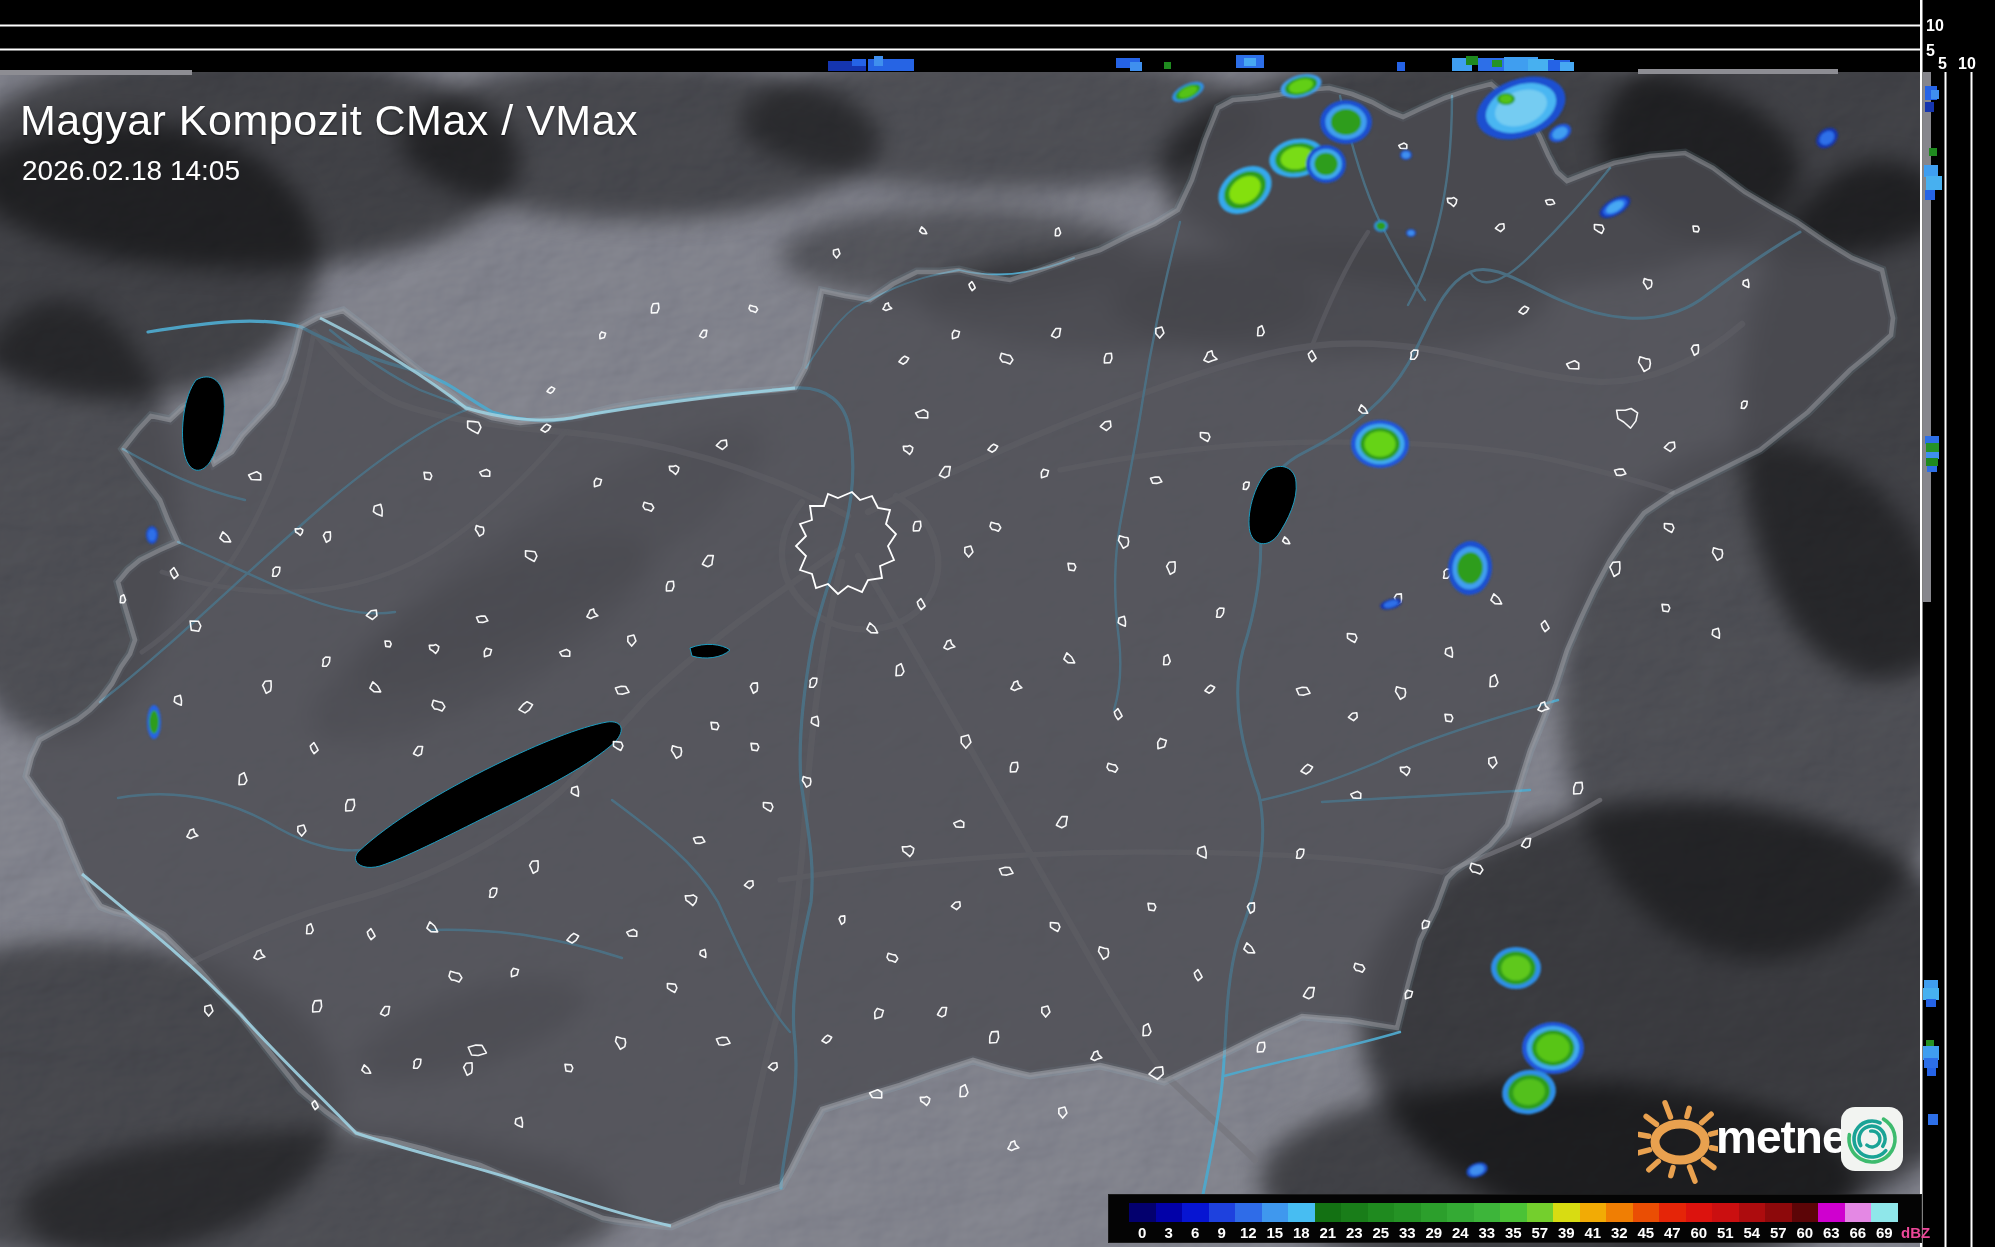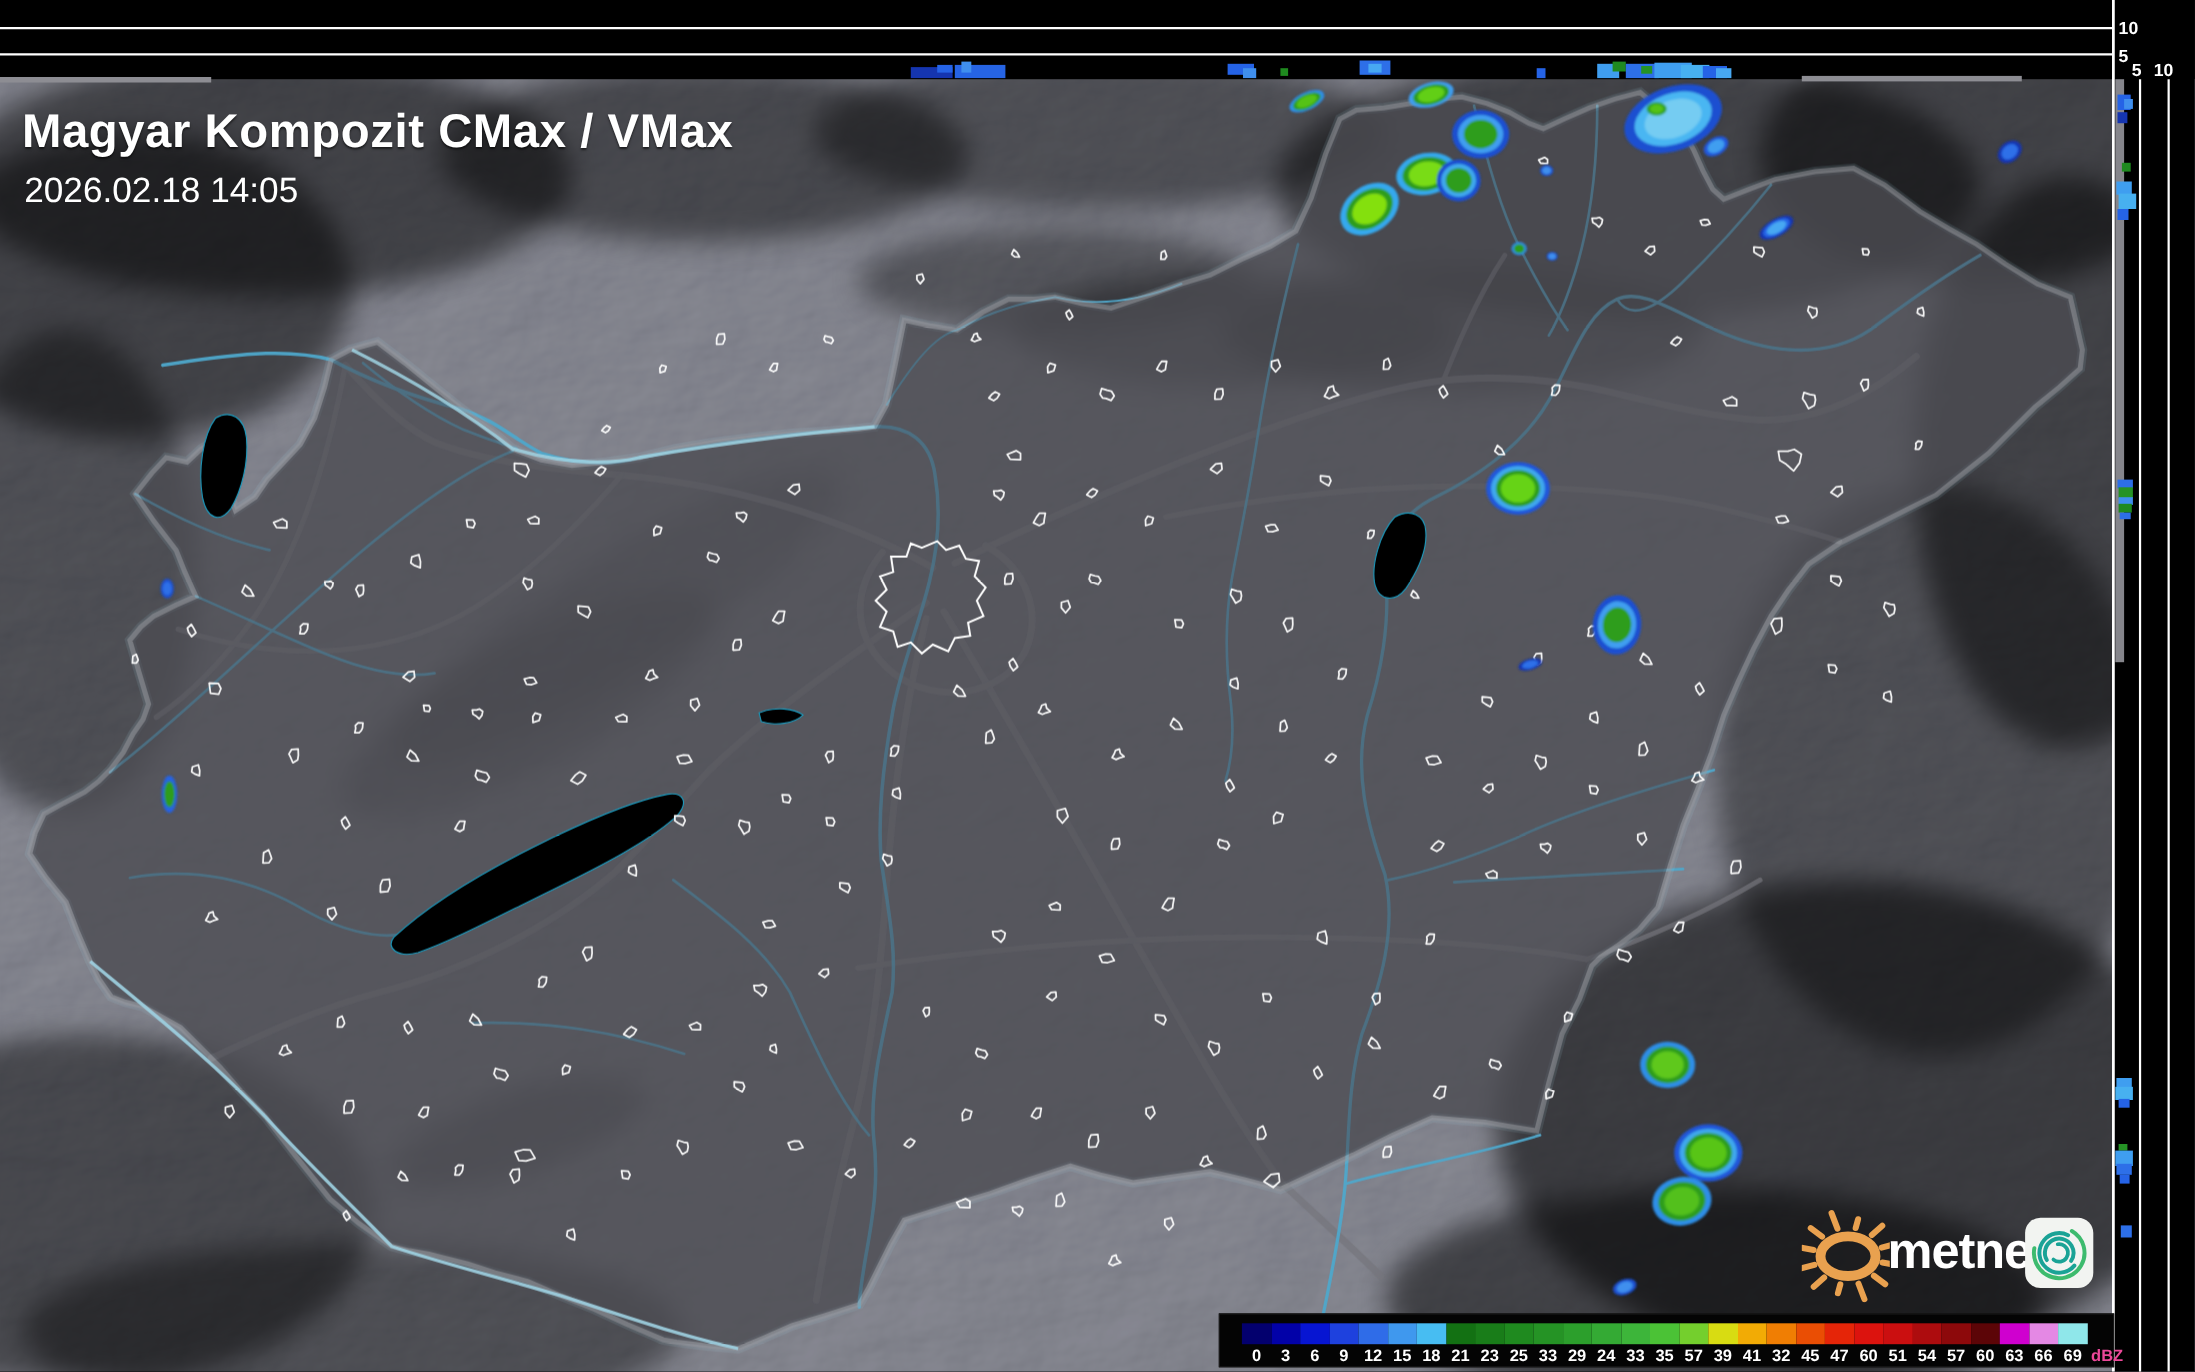--- a/index.html
+++ b/index.html
@@ -7,7 +7,7 @@
   #stage{position:relative;width:1995px;height:1247px;background:#000;}
   #mapsvg{position:absolute;left:0;top:0;}
   
-  #title{position:absolute;left:20px;top:96px;color:#fff;font-size:43px;font-weight:700;
+  #title{position:absolute;left:20px;top:96px;color:#fff;font-size:43px;font-weight:400;
     letter-spacing:0.5px;text-shadow:0 1px 2px rgba(0,0,0,.6);}
   #datetime{position:absolute;left:22px;top:155px;color:#fff;font-size:32px;font-weight:400;}
   

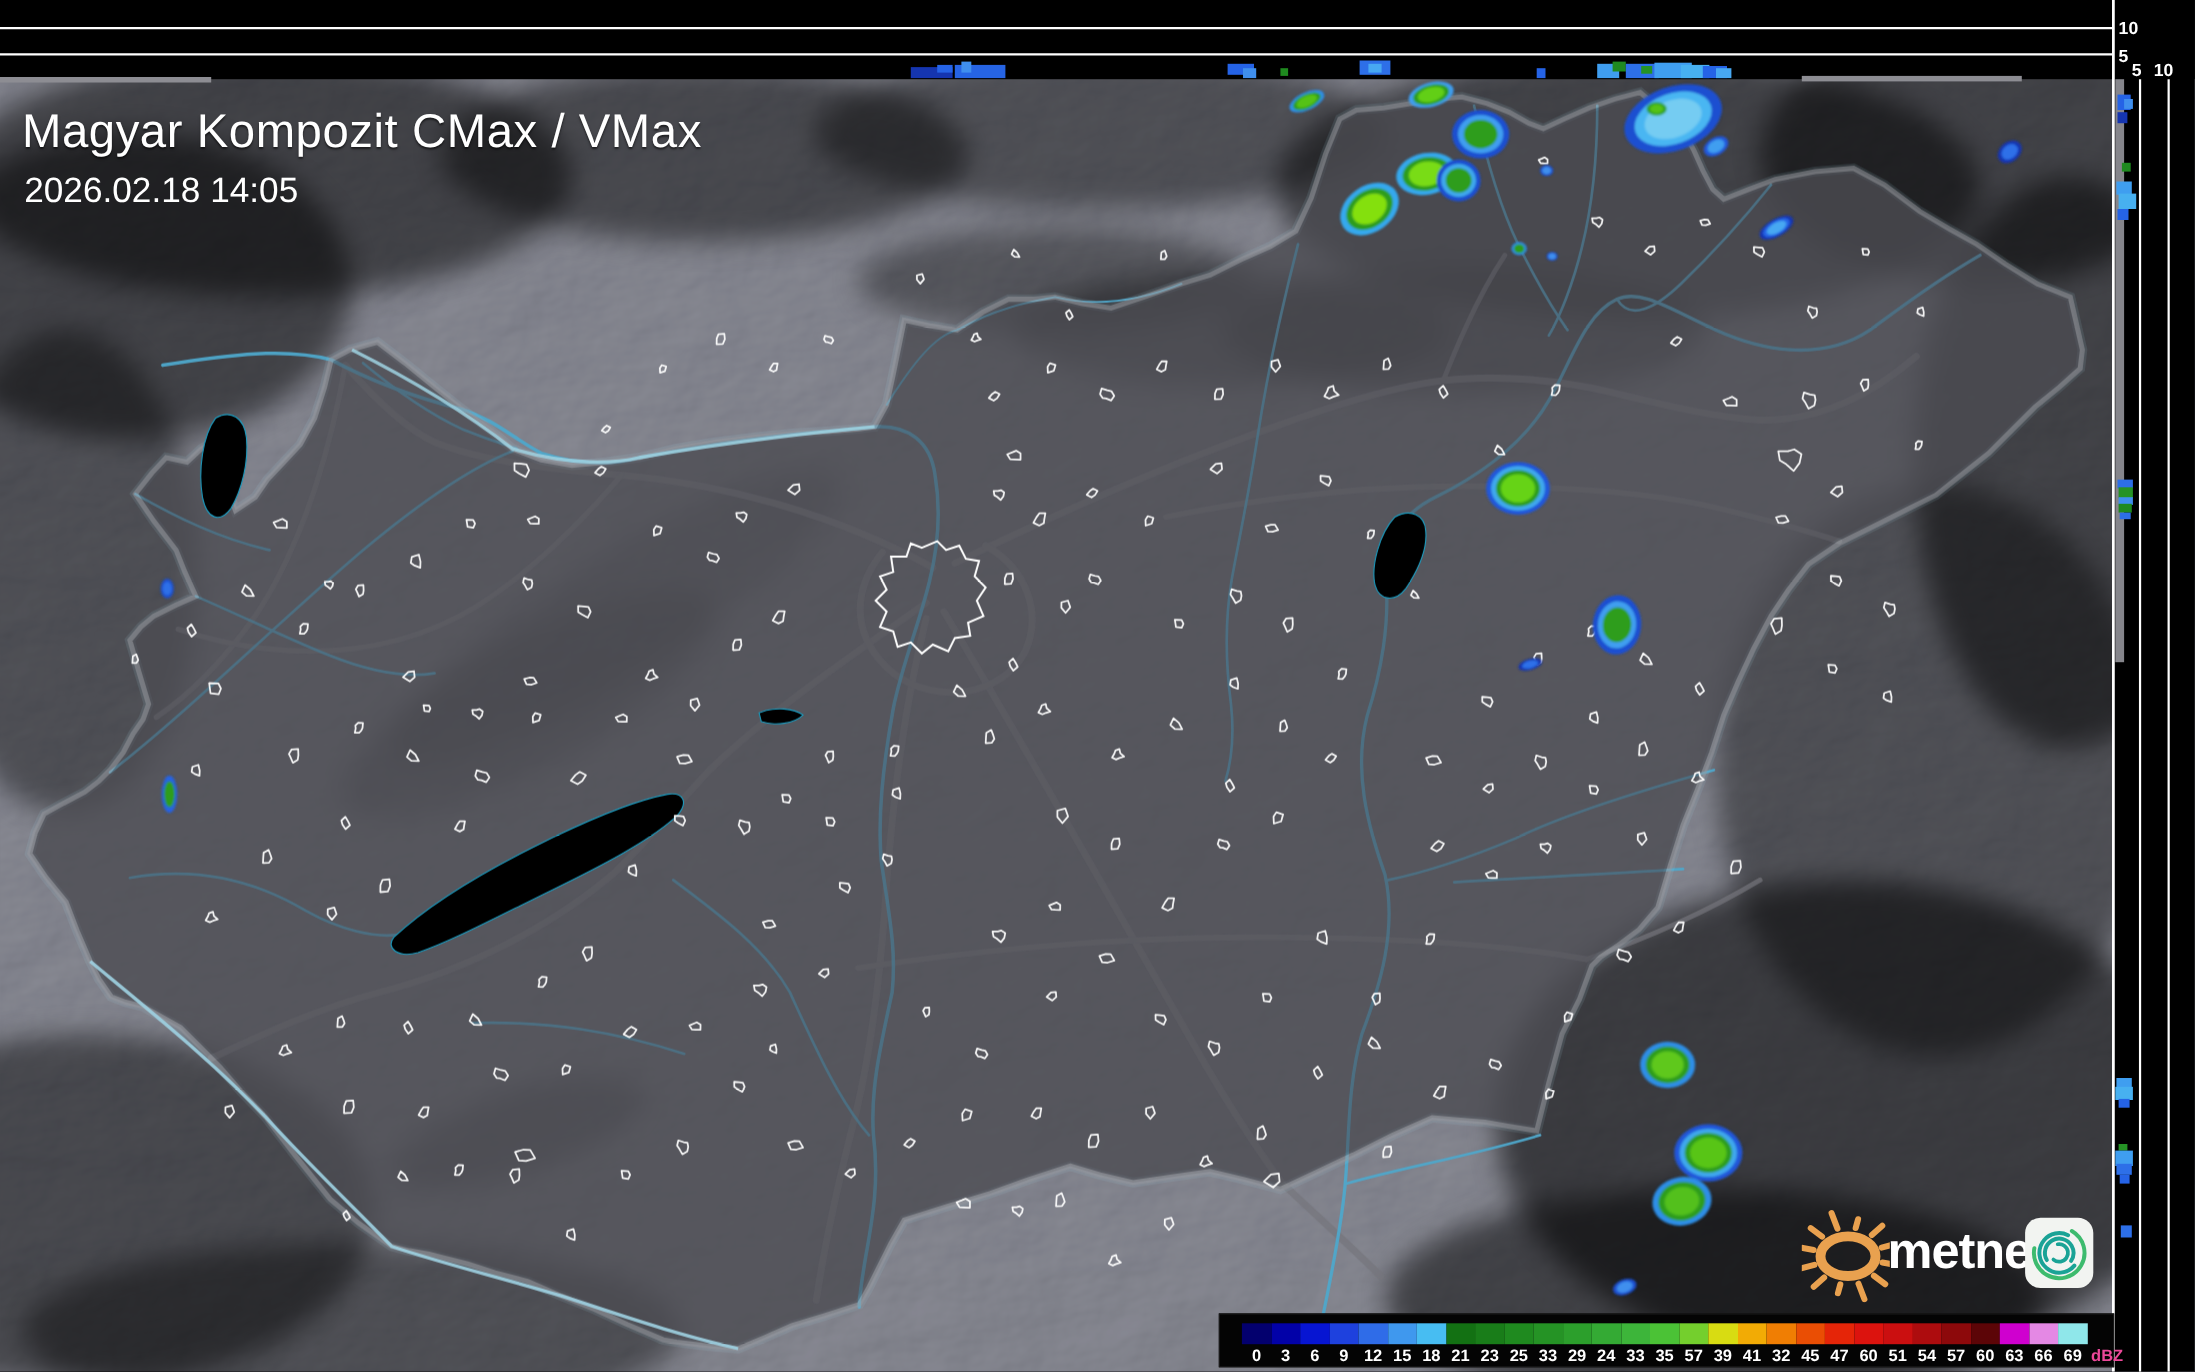--- a/index.html
+++ b/index.html
@@ -9,7 +9,7 @@
   
   #title{position:absolute;left:20px;top:96px;color:#fff;font-size:43px;font-weight:400;
     letter-spacing:0.5px;text-shadow:0 1px 2px rgba(0,0,0,.6);}
-  #datetime{position:absolute;left:22px;top:155px;color:#fff;font-size:32px;font-weight:400;}
+  #datetime{position:absolute;left:22px;top:155px;color:#fff;font-size:28px;font-weight:400;}
   
   #colorbar{position:absolute;left:1108px;top:1194px;width:814px;height:49px;background:#040404;
     border:1px solid #1a1a1a;box-sizing:border-box;}

